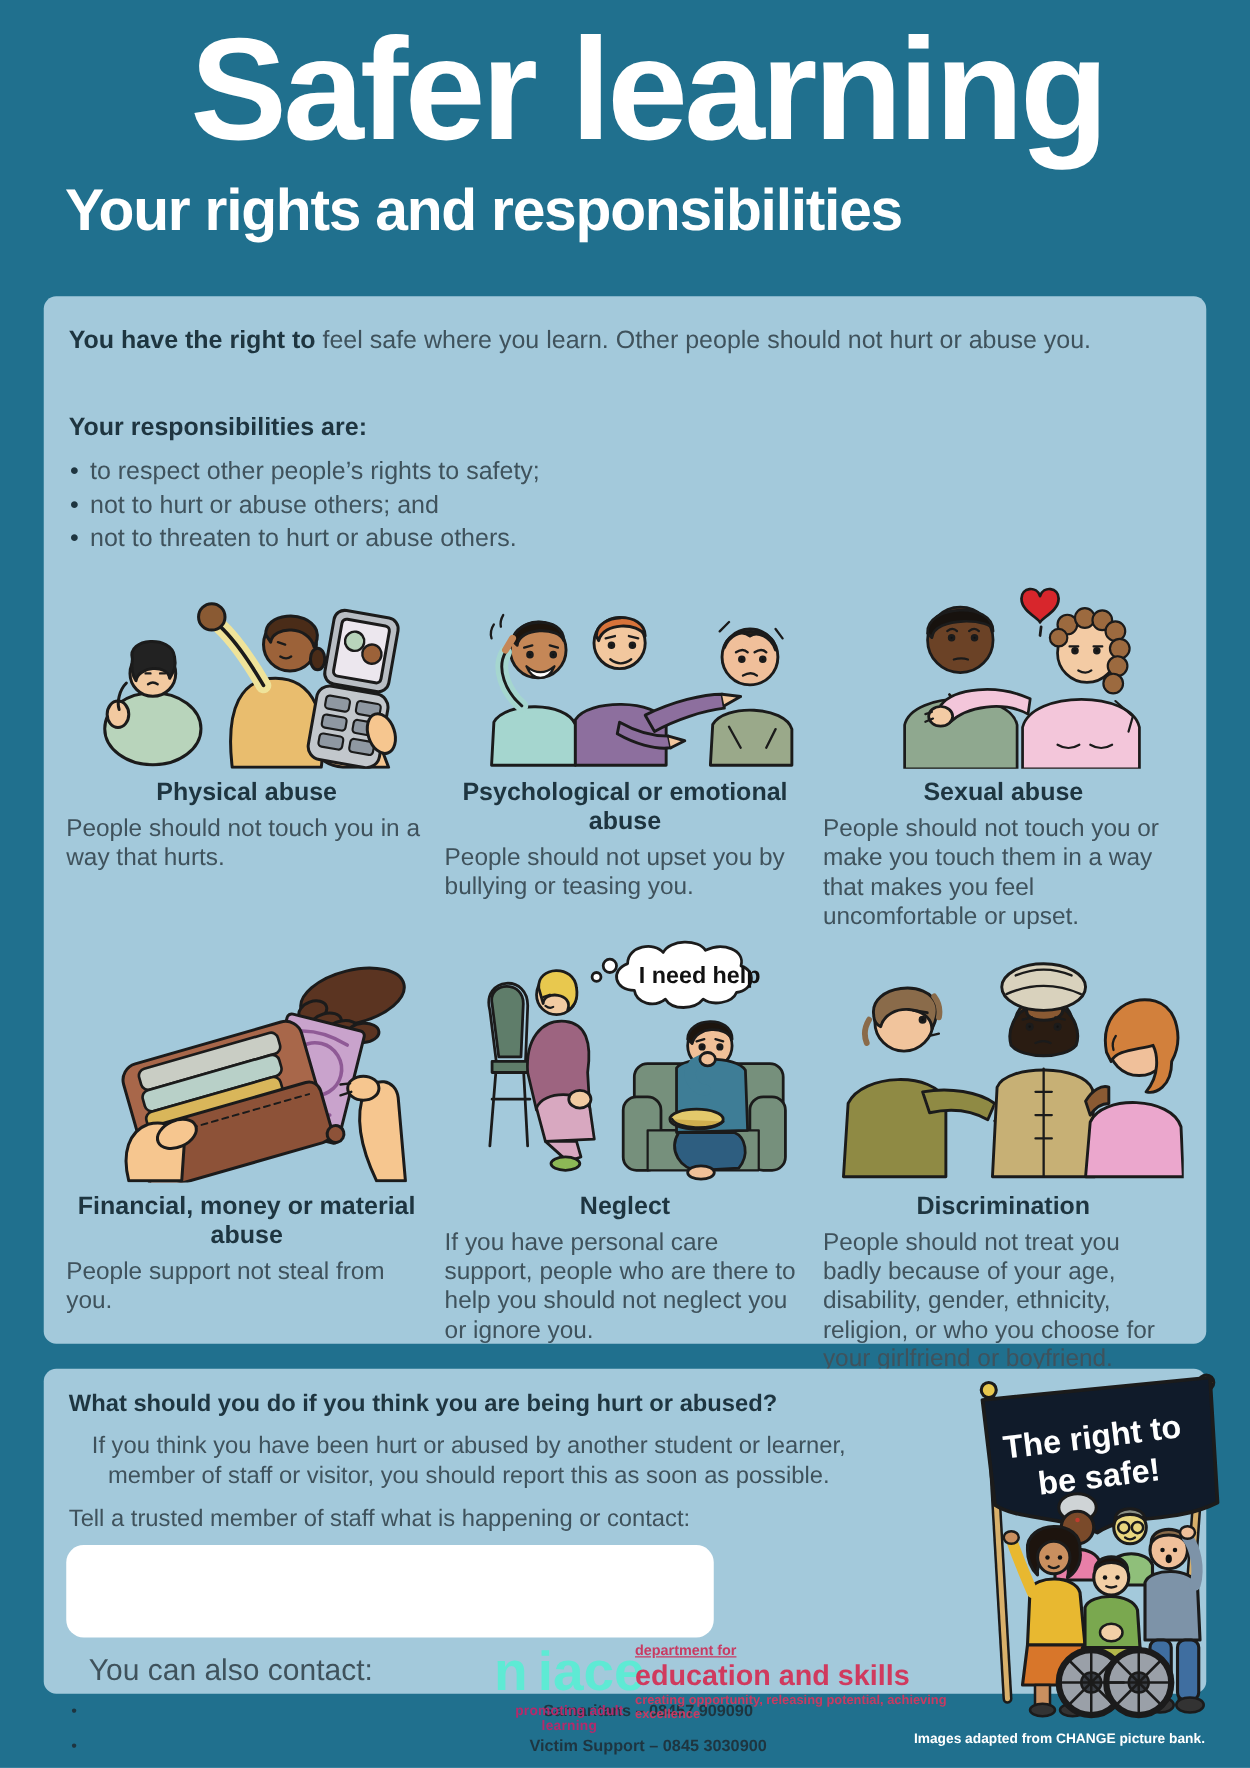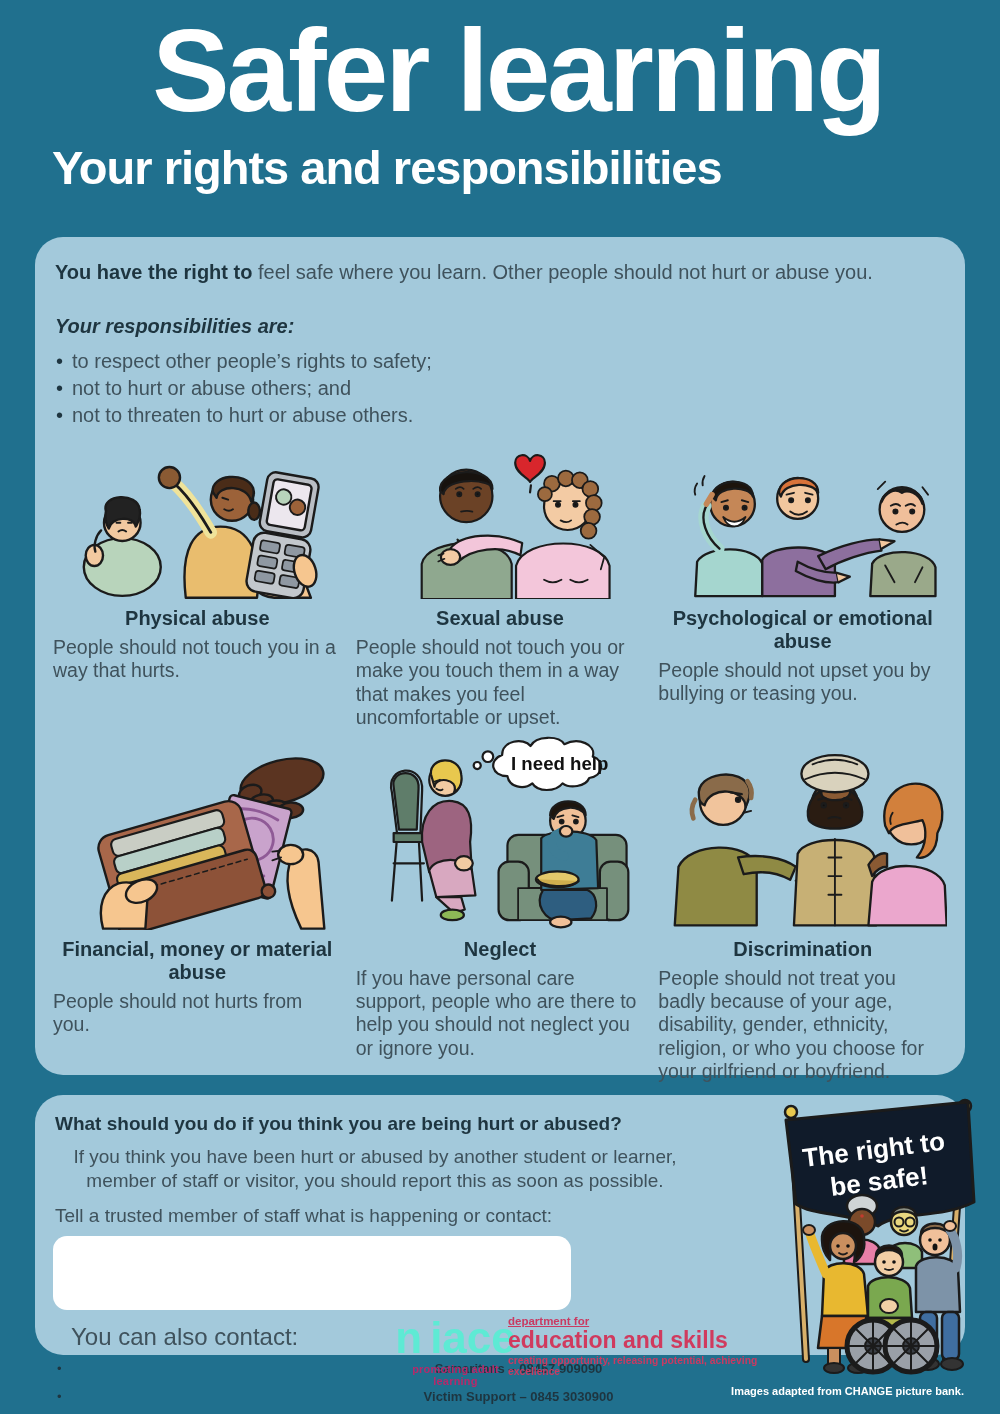--- a/index.html
+++ b/index.html
@@ -19,7 +19,7 @@
     font-size:47px;font-weight:700;letter-spacing:-1px;color:#ffffff;line-height:1.1;
   }
   
-  .panel{position:absolute;background:#a3c9db;border-radius:28px;}
+  .panel{position:absolute;background:#a3c9db;border-radius:10px;}
   .main-panel{left:35px;top:237px;width:930px;height:838px;padding:16px 18px 0 18px;}
   .report-panel{left:35px;top:1095px;width:930px;height:260px;padding:14px 0 0 20px;}
   

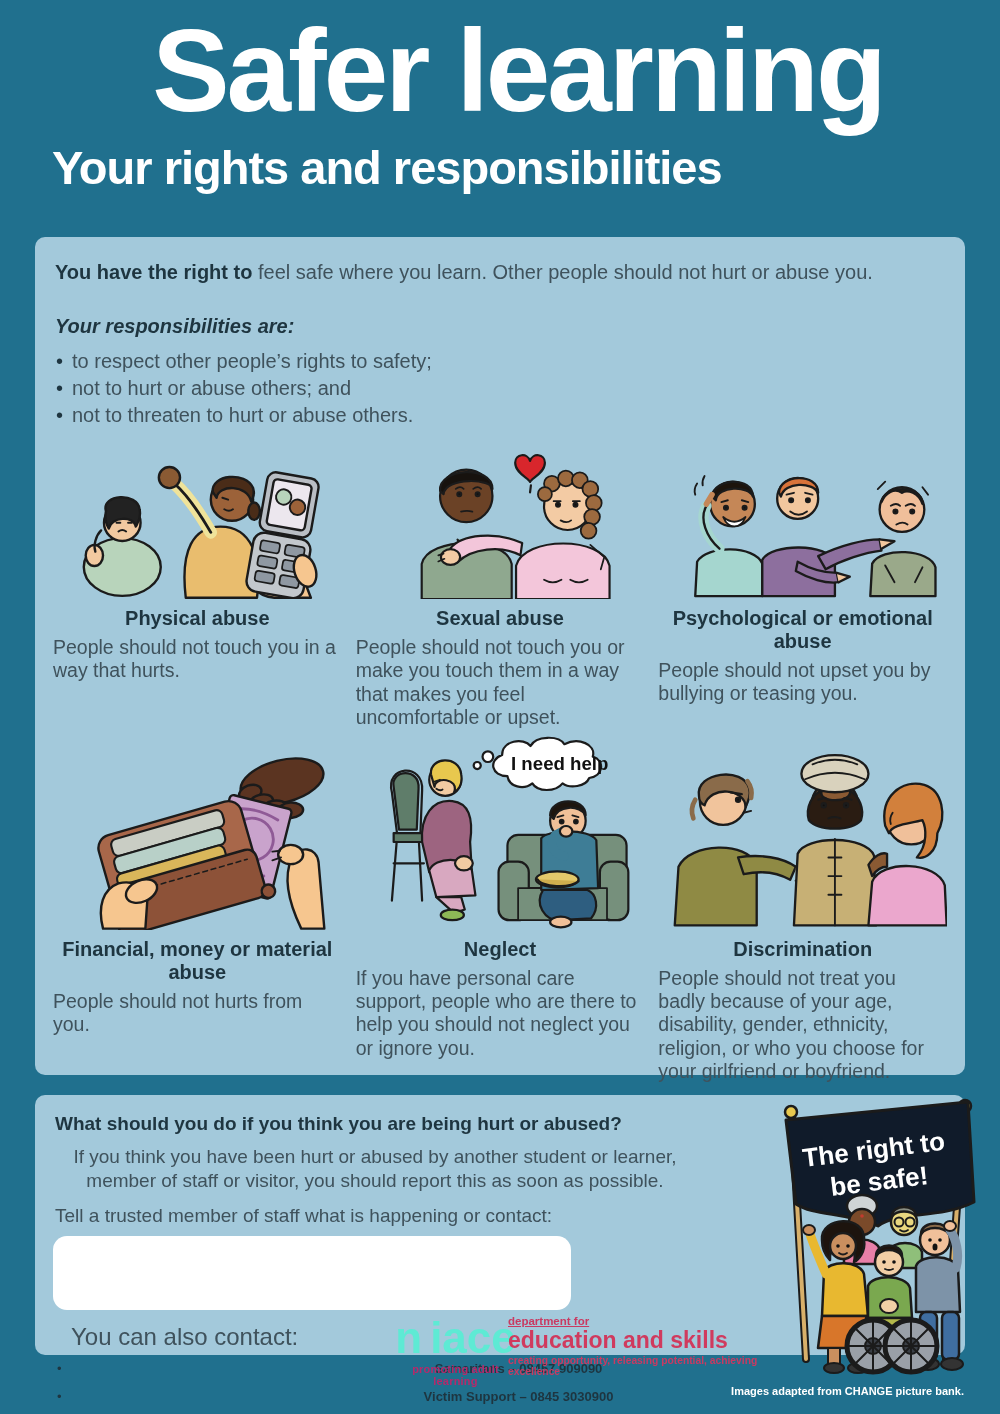--- a/index.html
+++ b/index.html
@@ -25,7 +25,7 @@
   
   .intro{margin:6px 0 0 2px;font-size:20px;line-height:1.3;color:#3f525c;}
   .intro .b{font-weight:700;color:#1e3540;}
-  .resp-head{margin:30px 0 0 2px;font-size:20px;font-weight:700;color:#1e3540;font-style:italic;}
+  .resp-head{margin:46px 0 0 2px;font-size:20px;font-weight:700;color:#1e3540;}
   .resp-list{margin:10px 0 0 2px;padding:0;list-style:none;}
   .resp-list li{position:relative;padding-left:17px;font-size:20px;line-height:27px;color:#3f525c;}
   .resp-list li::before{content:"•";position:absolute;left:1px;top:0;color:#1e3540;}

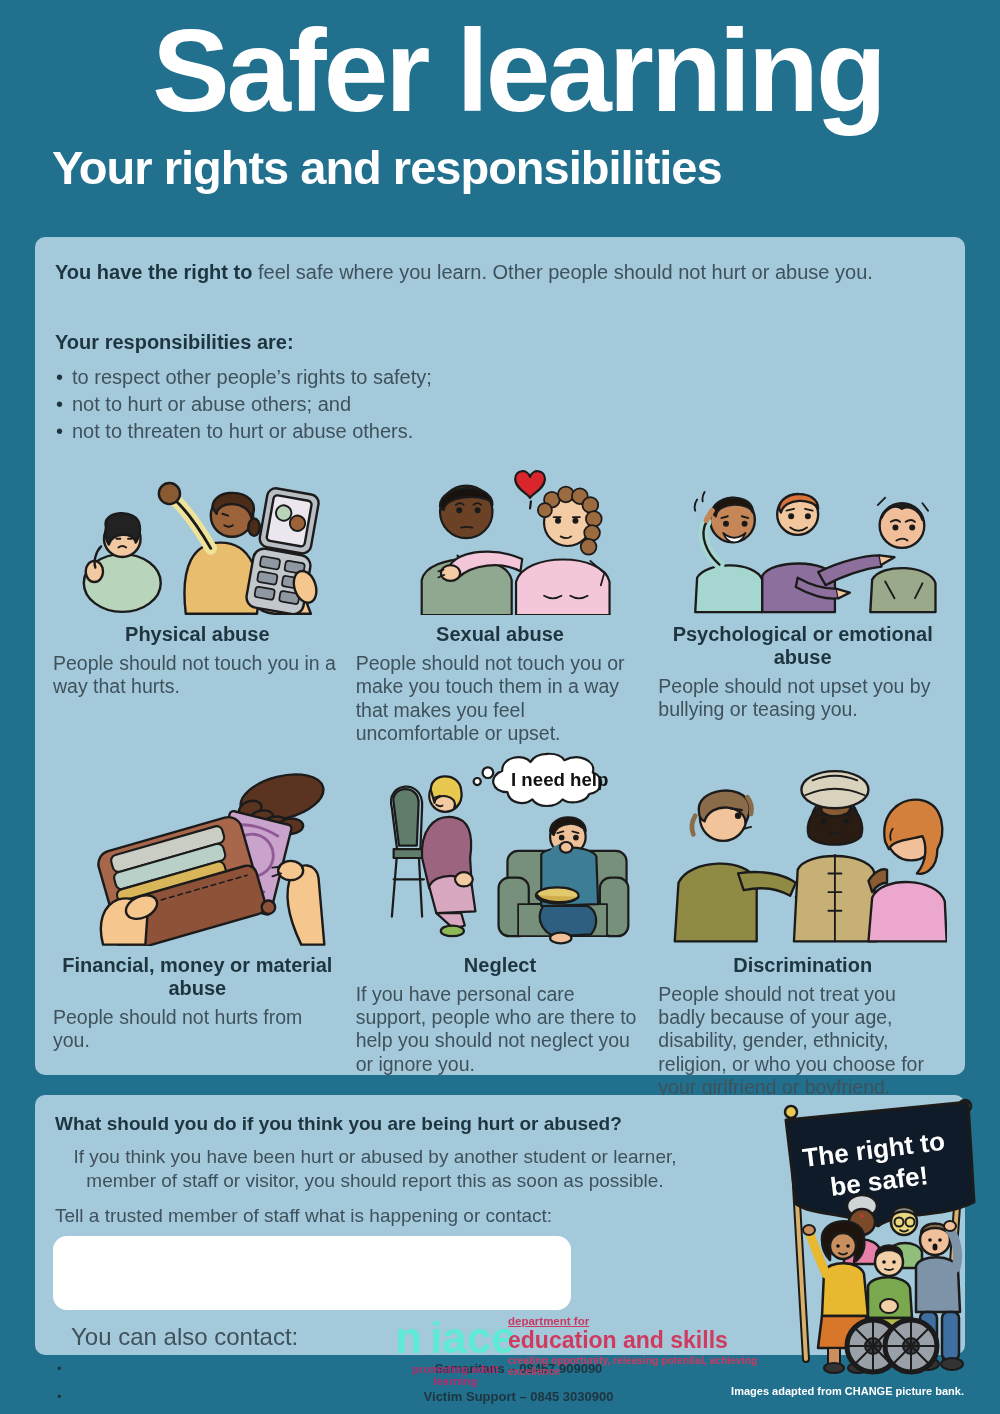--- a/index.html
+++ b/index.html
@@ -130,6 +130,51 @@
 
       <div class="cell">
         <div class="illus">
+          <svg width="300" height="150" viewBox="0 0 310 155">
+            <g stroke="#1b1b1b" stroke-width="2.5" stroke-linejoin="round" stroke-linecap="round">
+
+              <path d="M40,155 L42,118 C52,100 104,100 112,120 L112,155 Z" fill="#a5d6cf"></path>
+              <circle cx="80" cy="56" r="24" fill="#c58757"></circle>
+              <path d="M58,48 C60,28 102,26 102,48 C98,36 64,36 62,52 Z" fill="#1d140c"></path>
+              <path d="M68,54 l7,-2 M90,52 l7,2" fill="none" stroke-width="2"></path>
+              <circle cx="73" cy="60" r="2" fill="#111"></circle>
+                <circle cx="93" cy="60" r="2" fill="#111"></circle>
+              <path d="M70,70 q12,10 24,0 q-4,10 -12,10 q-8,0 -12,-10 Z" fill="#ffffff" stroke-width="2"></path>
+              <path d="M66,104 C52,92 44,72 52,58" fill="none" stroke-width="11" stroke="#a5d6cf"></path>
+              <path d="M66,104 C52,92 44,72 52,58" fill="none" stroke-width="2.5"></path>
+              <path d="M52,56 l6,-10" stroke-width="6" stroke="#c58757"></path>
+              <path d="M42,34 q-4,6 -2,12 M50,26 q-3,5 -2,10" fill="none" stroke-width="2"></path>
+
+              <path d="M112,155 L112,116 C122,98 182,98 190,118 L190,155 Z" fill="#8d6f9e"></path>
+              <circle cx="150" cy="50" r="22" fill="#f2c79e"></circle>
+              <path d="M130,44 C130,24 172,22 172,44 C166,32 136,32 132,48 Z" fill="#d8733a"></path>
+              <path d="M138,46 l8,-2 M158,44 l8,2" fill="none" stroke-width="2"></path>
+              <circle cx="143" cy="52" r="2" fill="#111"></circle>
+                <circle cx="161" cy="52" r="2" fill="#111"></circle>
+              <path d="M142,64 q9,7 18,0" fill="none" stroke-width="2"></path>
+              <path d="M172,112 C196,100 222,94 238,94 L240,106 C222,108 198,116 180,126 Z" fill="#8d6f9e"></path>
+              <path d="M238,94 l16,2 l-14,8" fill="#f2c79e"></path>
+              <path d="M150,118 C164,126 180,130 192,130 l2,10 c-14,2 -32,-4 -46,-12 Z" fill="#8d6f9e"></path>
+              <path d="M192,130 l14,4 l-12,6" fill="#f2c79e"></path>
+
+              <path d="M228,155 L230,120 C240,102 292,104 298,124 L298,155 Z" fill="#9aa98a"></path>
+              <path d="M244,122 l10,18 M284,124 l-8,16" fill="none" stroke-width="2"></path>
+              <circle cx="262" cy="62" r="24" fill="#f0bf9a"></circle>
+              <path d="M240,54 C242,36 284,34 284,56 C280,44 268,40 262,44 C254,38 244,44 240,54 Z" fill="#2a2118"></path>
+              <path d="M236,40 l8,-8 M284,38 l6,8" fill="none" stroke-width="2"></path>
+              <path d="M250,58 q6,-4 10,0 M266,58 q6,-4 10,0" fill="none" stroke-width="2"></path>
+              <circle cx="255" cy="64" r="2" fill="#111"></circle>
+                <circle cx="273" cy="64" r="2" fill="#111"></circle>
+              <path d="M256,78 q7,-4 12,0" fill="none" stroke-width="2"></path>
+            </g>
+          </svg>
+        </div>
+        <h4>Psychological or emotional abuse</h4>
+        <p>People should not upset you by bullying or teasing you.</p>
+      </div>
+
+      <div class="cell">
+        <div class="illus">
           <svg width="290" height="166" viewBox="0 0 290 190">
             <g stroke="#1b1b1b" stroke-width="2.5" stroke-linejoin="round" stroke-linecap="round">
 
@@ -172,51 +217,6 @@
         </div>
         <h4>Sexual abuse</h4>
         <p>People should not touch you or make you touch them in a way that makes you feel uncomfortable or upset.</p>
-      </div>
-
-      <div class="cell">
-        <div class="illus">
-          <svg width="300" height="150" viewBox="0 0 310 155">
-            <g stroke="#1b1b1b" stroke-width="2.5" stroke-linejoin="round" stroke-linecap="round">
-
-              <path d="M40,155 L42,118 C52,100 104,100 112,120 L112,155 Z" fill="#a5d6cf"></path>
-              <circle cx="80" cy="56" r="24" fill="#c58757"></circle>
-              <path d="M58,48 C60,28 102,26 102,48 C98,36 64,36 62,52 Z" fill="#1d140c"></path>
-              <path d="M68,54 l7,-2 M90,52 l7,2" fill="none" stroke-width="2"></path>
-              <circle cx="73" cy="60" r="2" fill="#111"></circle>
-                <circle cx="93" cy="60" r="2" fill="#111"></circle>
-              <path d="M70,70 q12,10 24,0 q-4,10 -12,10 q-8,0 -12,-10 Z" fill="#ffffff" stroke-width="2"></path>
-              <path d="M66,104 C52,92 44,72 52,58" fill="none" stroke-width="11" stroke="#a5d6cf"></path>
-              <path d="M66,104 C52,92 44,72 52,58" fill="none" stroke-width="2.5"></path>
-              <path d="M52,56 l6,-10" stroke-width="6" stroke="#c58757"></path>
-              <path d="M42,34 q-4,6 -2,12 M50,26 q-3,5 -2,10" fill="none" stroke-width="2"></path>
-
-              <path d="M112,155 L112,116 C122,98 182,98 190,118 L190,155 Z" fill="#8d6f9e"></path>
-              <circle cx="150" cy="50" r="22" fill="#f2c79e"></circle>
-              <path d="M130,44 C130,24 172,22 172,44 C166,32 136,32 132,48 Z" fill="#d8733a"></path>
-              <path d="M138,46 l8,-2 M158,44 l8,2" fill="none" stroke-width="2"></path>
-              <circle cx="143" cy="52" r="2" fill="#111"></circle>
-                <circle cx="161" cy="52" r="2" fill="#111"></circle>
-              <path d="M142,64 q9,7 18,0" fill="none" stroke-width="2"></path>
-              <path d="M172,112 C196,100 222,94 238,94 L240,106 C222,108 198,116 180,126 Z" fill="#8d6f9e"></path>
-              <path d="M238,94 l16,2 l-14,8" fill="#f2c79e"></path>
-              <path d="M150,118 C164,126 180,130 192,130 l2,10 c-14,2 -32,-4 -46,-12 Z" fill="#8d6f9e"></path>
-              <path d="M192,130 l14,4 l-12,6" fill="#f2c79e"></path>
-
-              <path d="M228,155 L230,120 C240,102 292,104 298,124 L298,155 Z" fill="#9aa98a"></path>
-              <path d="M244,122 l10,18 M284,124 l-8,16" fill="none" stroke-width="2"></path>
-              <circle cx="262" cy="62" r="24" fill="#f0bf9a"></circle>
-              <path d="M240,54 C242,36 284,34 284,56 C280,44 268,40 262,44 C254,38 244,44 240,54 Z" fill="#2a2118"></path>
-              <path d="M236,40 l8,-8 M284,38 l6,8" fill="none" stroke-width="2"></path>
-              <path d="M250,58 q6,-4 10,0 M266,58 q6,-4 10,0" fill="none" stroke-width="2"></path>
-              <circle cx="255" cy="64" r="2" fill="#111"></circle>
-                <circle cx="273" cy="64" r="2" fill="#111"></circle>
-              <path d="M256,78 q7,-4 12,0" fill="none" stroke-width="2"></path>
-            </g>
-          </svg>
-        </div>
-        <h4>Psychological or emotional abuse</h4>
-        <p>People should not upset you by bullying or teasing you.</p>
       </div>
 
       <div class="cell row2">

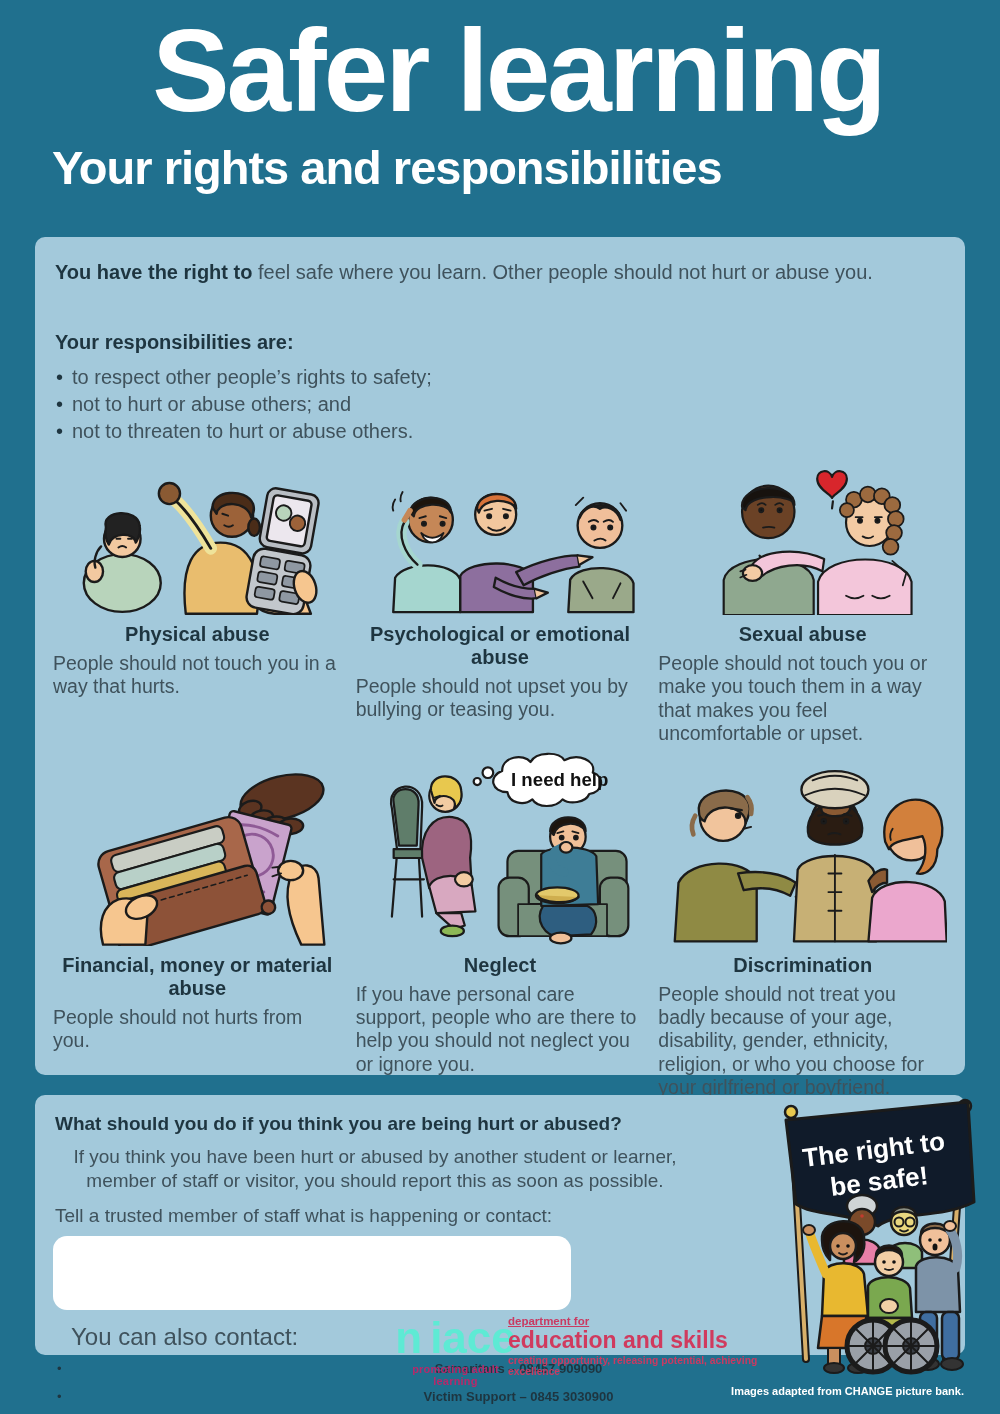--- a/index.html
+++ b/index.html
@@ -260,7 +260,7 @@
           </svg>
         </div>
         <h4>Financial, money or material abuse</h4>
-        <p>People should not hurts from you.</p>
+        <p>People support not steal from you.</p>
       </div>
 
       <div class="cell row2">

